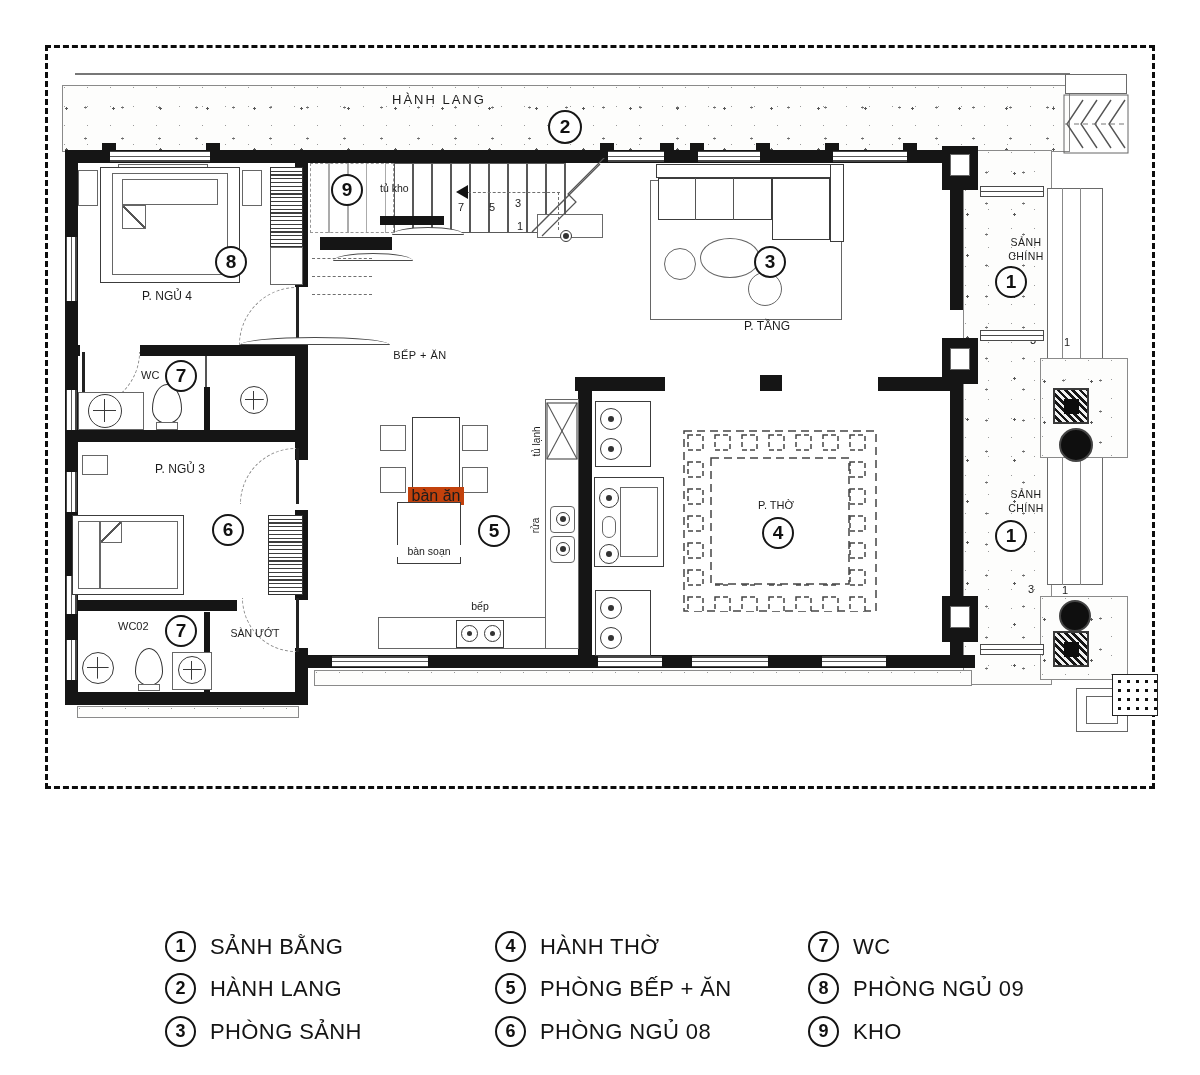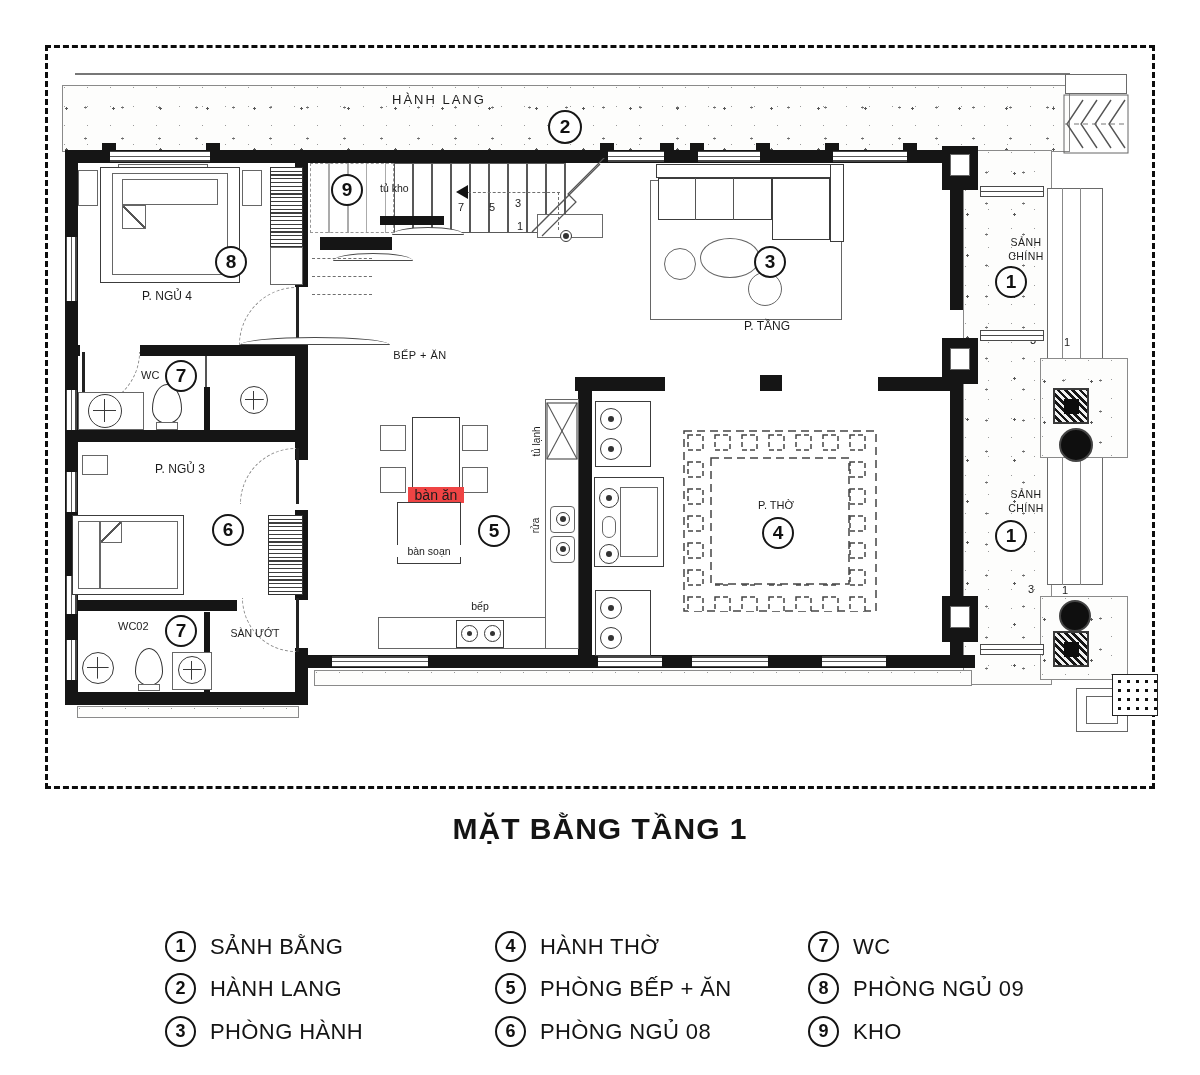--- a/index.html
+++ b/index.html
@@ -257,7 +257,7 @@
   <div class="f1" style="left:380px;top:467px;width:26px;height:26px"></div>
   <div class="f1" style="left:462px;top:467px;width:26px;height:26px"></div>
   <div class="f" style="left:412px;top:417px;width:48px;height:92px"></div>
-  <div class="lbl ctr" style="left:408px;top:487px;width:56px;font-size:14px;background:#ef4444">bàn ăn</div>
+  <div class="lbl ctr" style="left:408px;top:487px;width:56px;font-size:16px;background:#c2410c">bàn ăn</div>
   <div class="f" style="left:397px;top:502px;width:64px;height:62px"></div>
   <div class="lbl ctr" style="left:394px;top:545px;width:70px;font-size:10.5px;background:#fff">bàn soạn</div>
   <div class="circ c32" style="left:478px;top:515px">5</div>

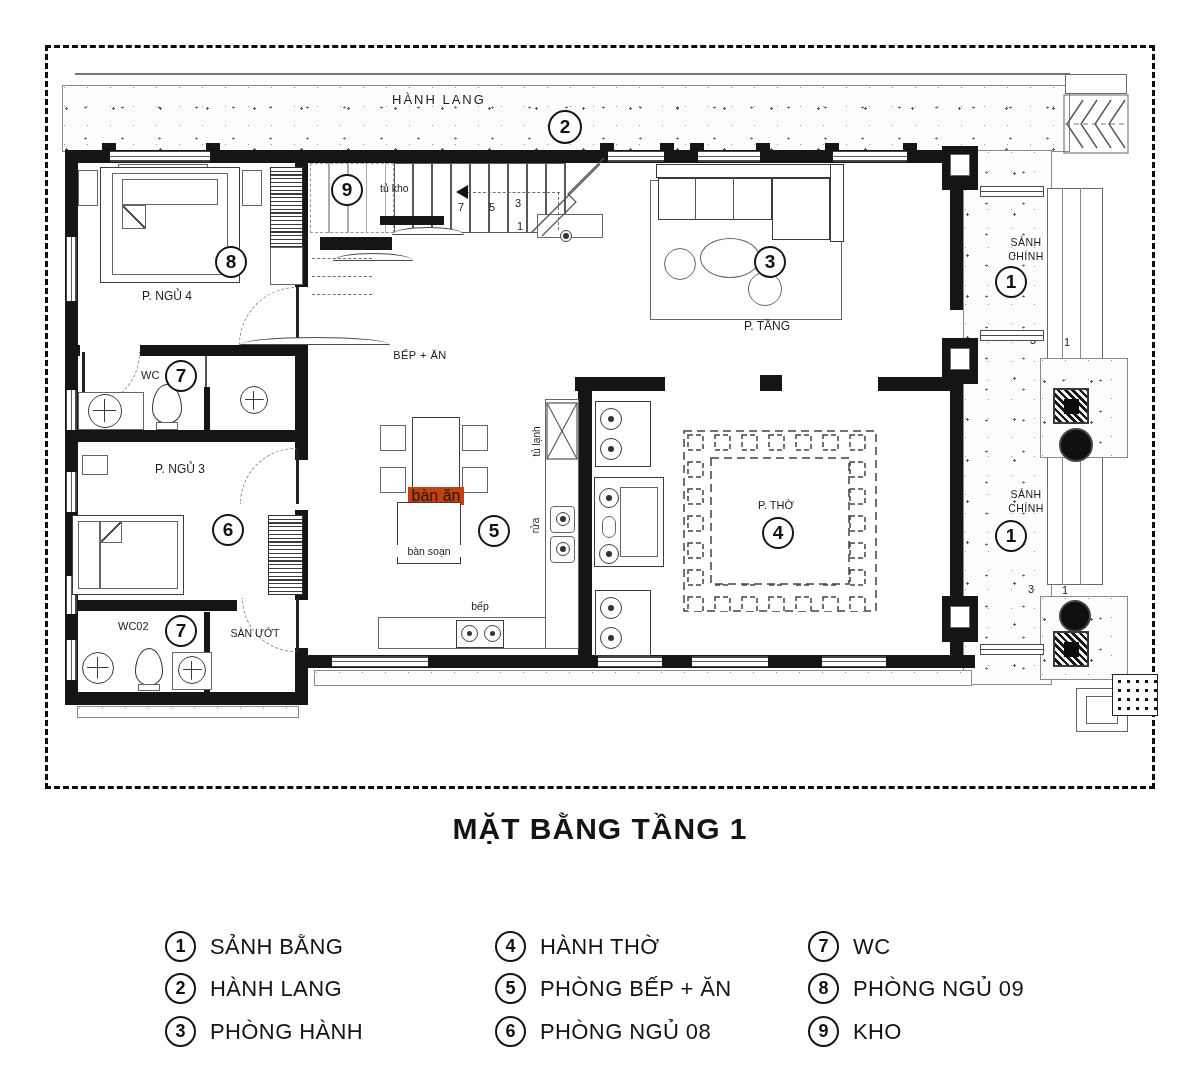--- a/index.html
+++ b/index.html
@@ -324,7 +324,6 @@
   <div class="lbl ctr" style="left:1000px;top:502px;width:52px;font-size:10.5px;letter-spacing:.5px">CHÍNH</div>
   <div class="circ c32" style="left:995px;top:520px">1</div>
 
-  <div id="title">MẶT BẰNG TẦNG 1</div>
 
   <div class="lg-row" style="left:165px;top:931px">
     <span class="lg-circ">1</span>

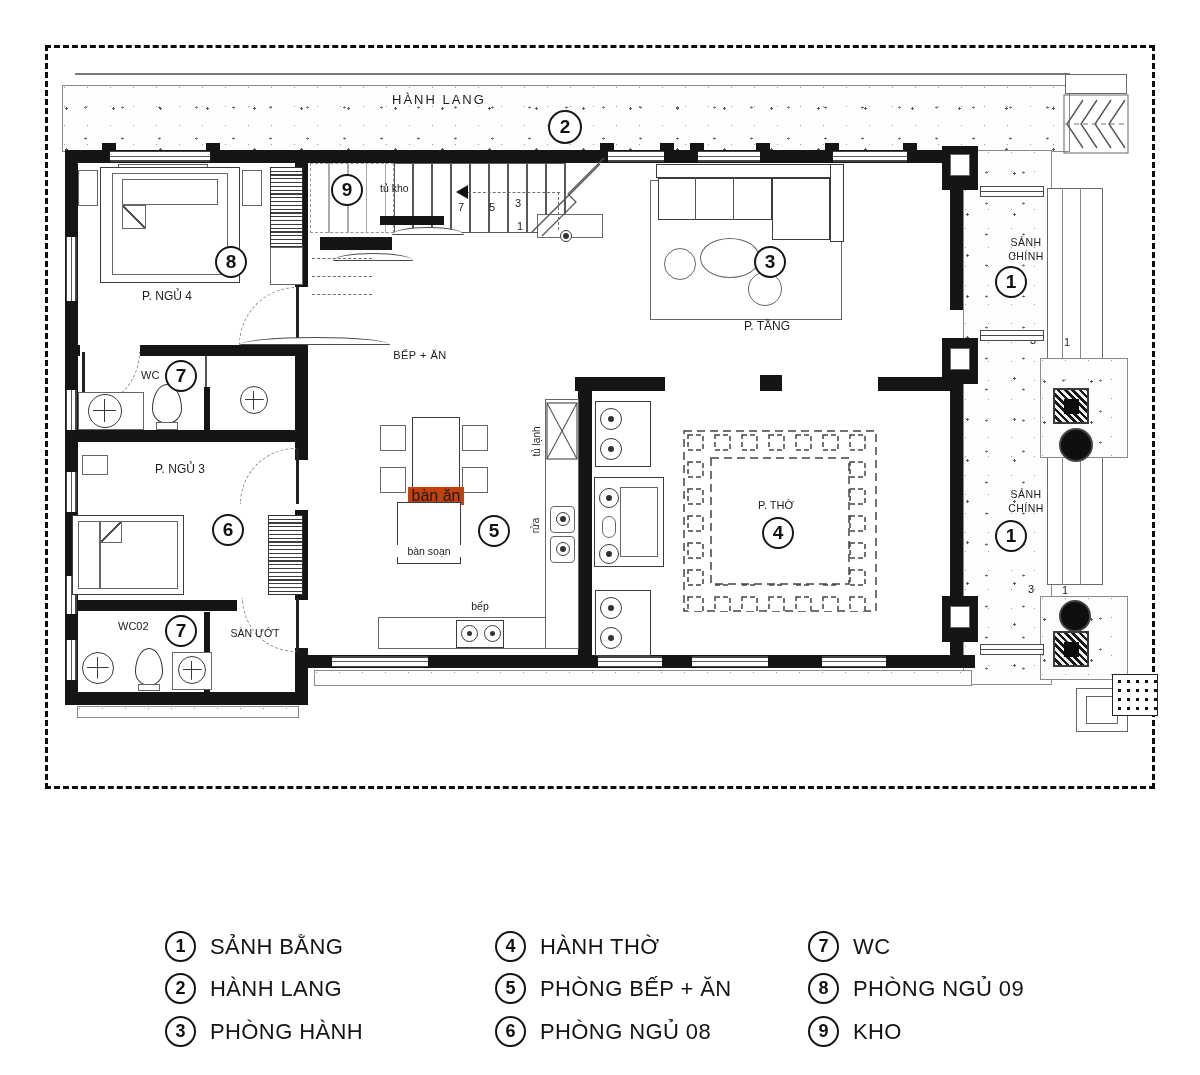--- a/index.html
+++ b/index.html
@@ -335,7 +335,7 @@
   </div>
   <div class="lg-row" style="left:165px;top:1016px">
     <span class="lg-circ">3</span>
-    <span class="lg-lbl">PHÒNG HÀNH</span>
+    <span class="lg-lbl">PHÒNG SẢNH</span>
   </div>
   <div class="lg-row" style="left:495px;top:931px">
     <span class="lg-circ">4</span>

